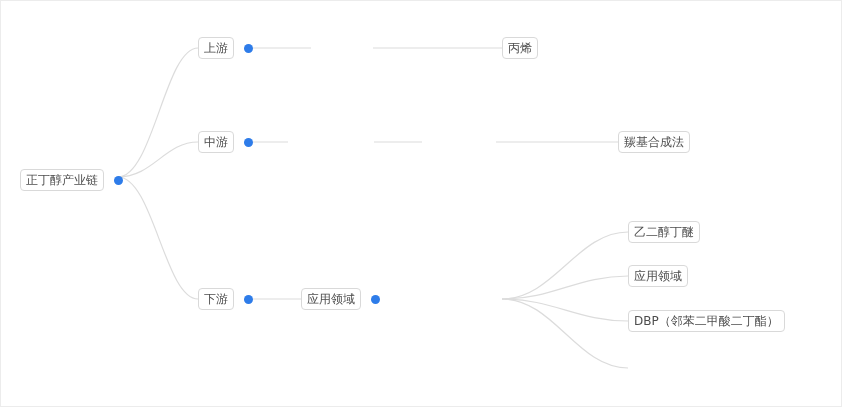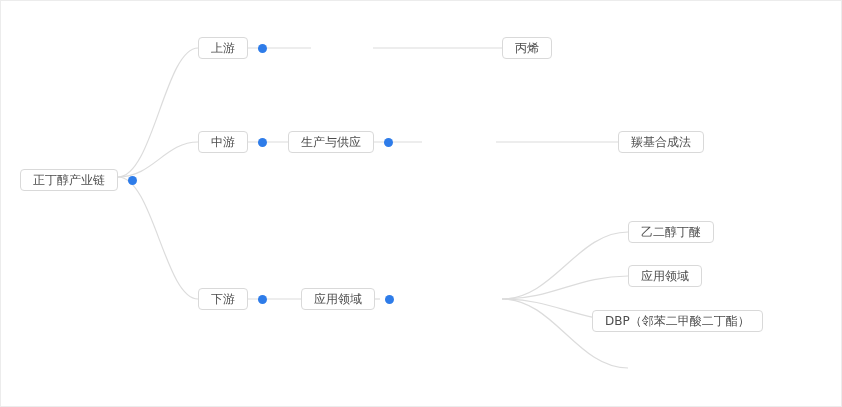--- a/index.html
+++ b/index.html
@@ -48,7 +48,7 @@
     background:var(--bg);
     border:1px solid var(--border);
     border-radius:4px;
-    padding:2px 12px;
+    padding:2px 5px;
     white-space:nowrap;
   }
   .dot{

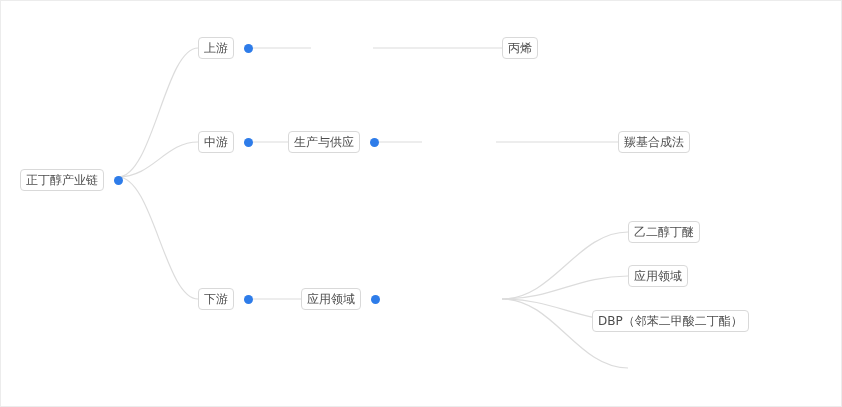--- a/index.html
+++ b/index.html
@@ -100,10 +100,6 @@
     <span class="box">中游</span>
     <span class="dot"></span>
   </div>
-  <div class="node" style="left:287px;top:130px">
-    <span class="box">生产与供应</span>
-    <span class="dot"></span>
-  </div>
   <div class="node" style="left:617px;top:130px">
     <span class="box">羰基合成法</span>
   </div>

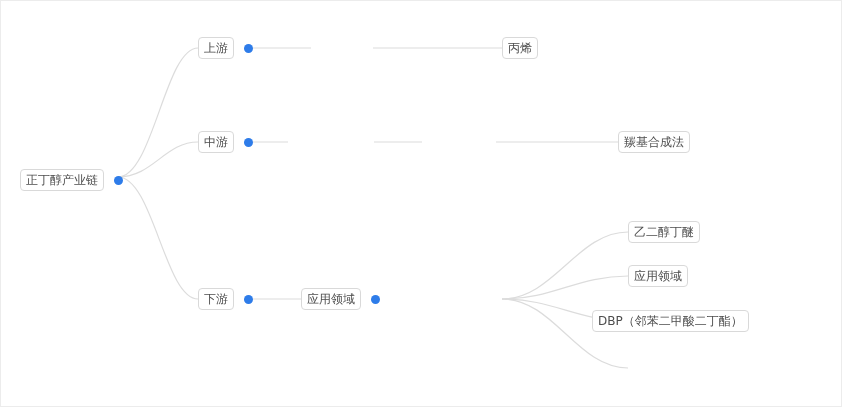--- a/index.html
+++ b/index.html
@@ -118,7 +118,7 @@
   <div class="node" style="left:627px;top:264px">
     <span class="box">应用领域</span>
   </div>
-  <div class="node" style="left:591px;top:309px">
+  <div class="node" style="left:627px;top:309px">
     <span class="box">DBP（邻苯二甲酸二丁酯）</span>
   </div>
 

